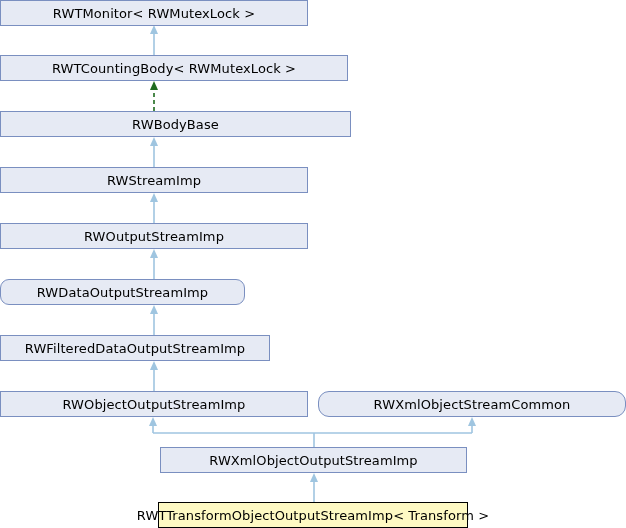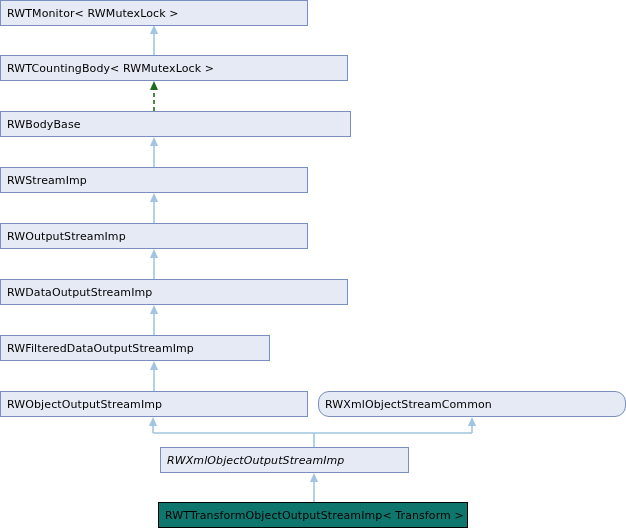--- a/index.html
+++ b/index.html
@@ -22,11 +22,11 @@
     box-sizing: border-box;
     display: flex;
     align-items: center;
-    justify-content: flex-start;
+    justify-content: center;
     height: 26px;
     background: #e6eaf4;
     border: 1px solid #7a8fc0;
-    font-size: 11px;
+    font-size: 13px;
     color: #000000;
     letter-spacing: 0.1px;
     white-space: nowrap;

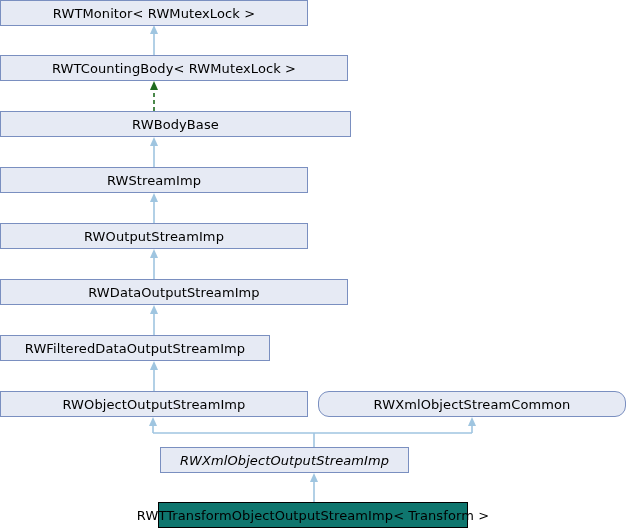--- a/index.html
+++ b/index.html
@@ -131,7 +131,7 @@
     <span class="label">RWOutputStreamImp</span>
   </div>
 
-  <div class="node" style="left:0px; top:279px; width:348px;">
+  <div class="node" style="left:0px; top:279px; width:245px;border-radius:9px;">
     <span class="label">RWDataOutputStreamImp</span>
   </div>
 

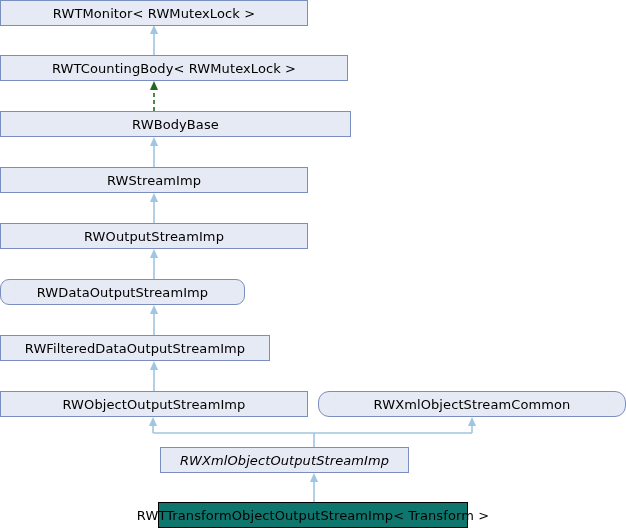--- a/index.html
+++ b/index.html
@@ -147,7 +147,7 @@
     <span class="label">RWXmlObjectStreamCommon</span>
   </div>
 
-  <div class="node" style="left:160px; top:447px; width:249px;font-style:italic;">
+  <div class="node" style="left:160px; top:447px; width:307px;">
     <span class="label">RWXmlObjectOutputStreamImp</span>
   </div>
 

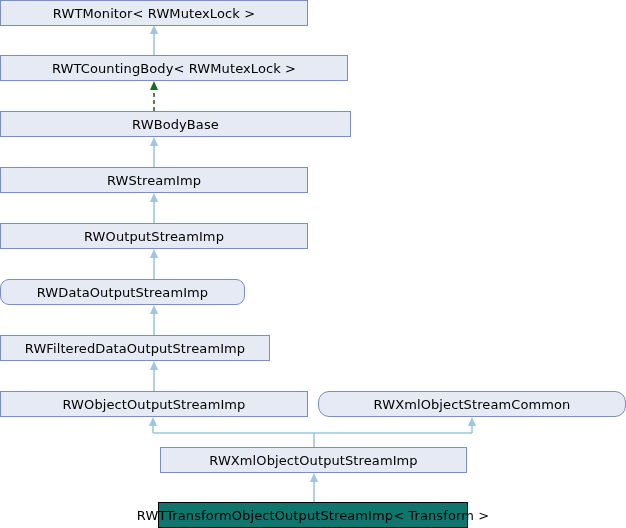--- a/index.html
+++ b/index.html
@@ -33,7 +33,7 @@
     line-height: 1;
   }
   .node.focus {
-    background: #0f766e;
+    background: #fef9c3;
     border: 1px solid #000000;
   }
   .node .label {

